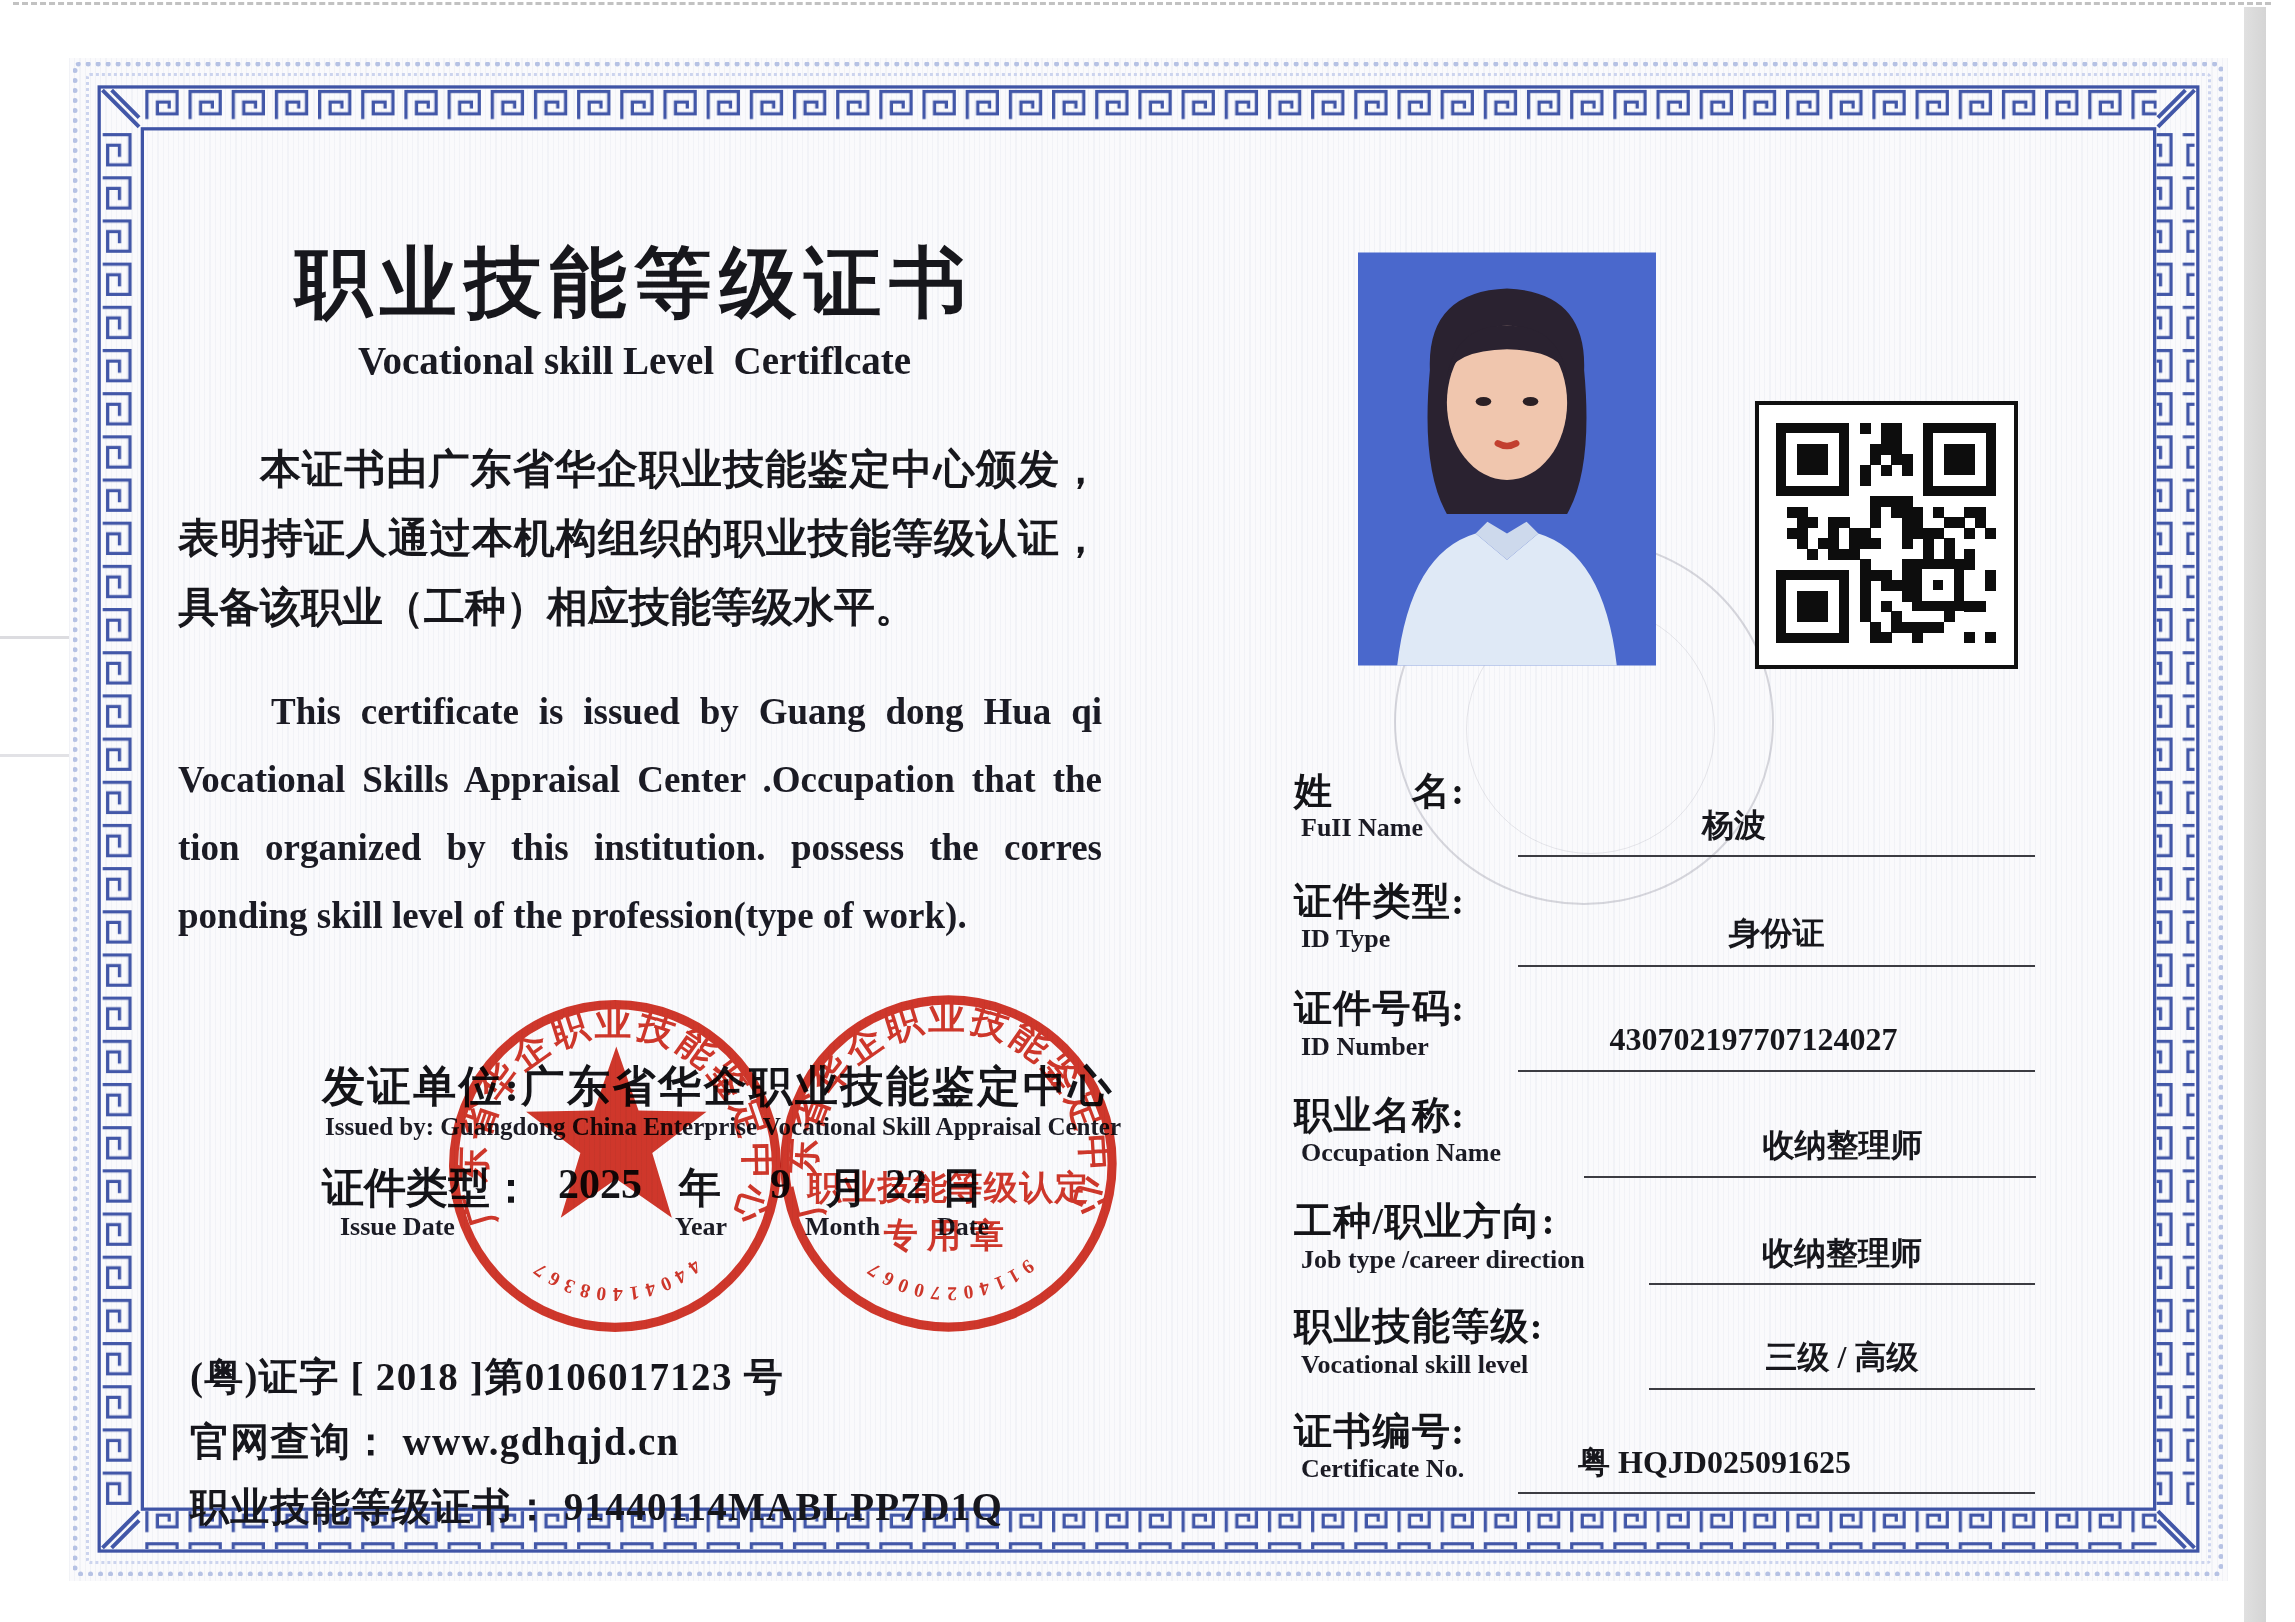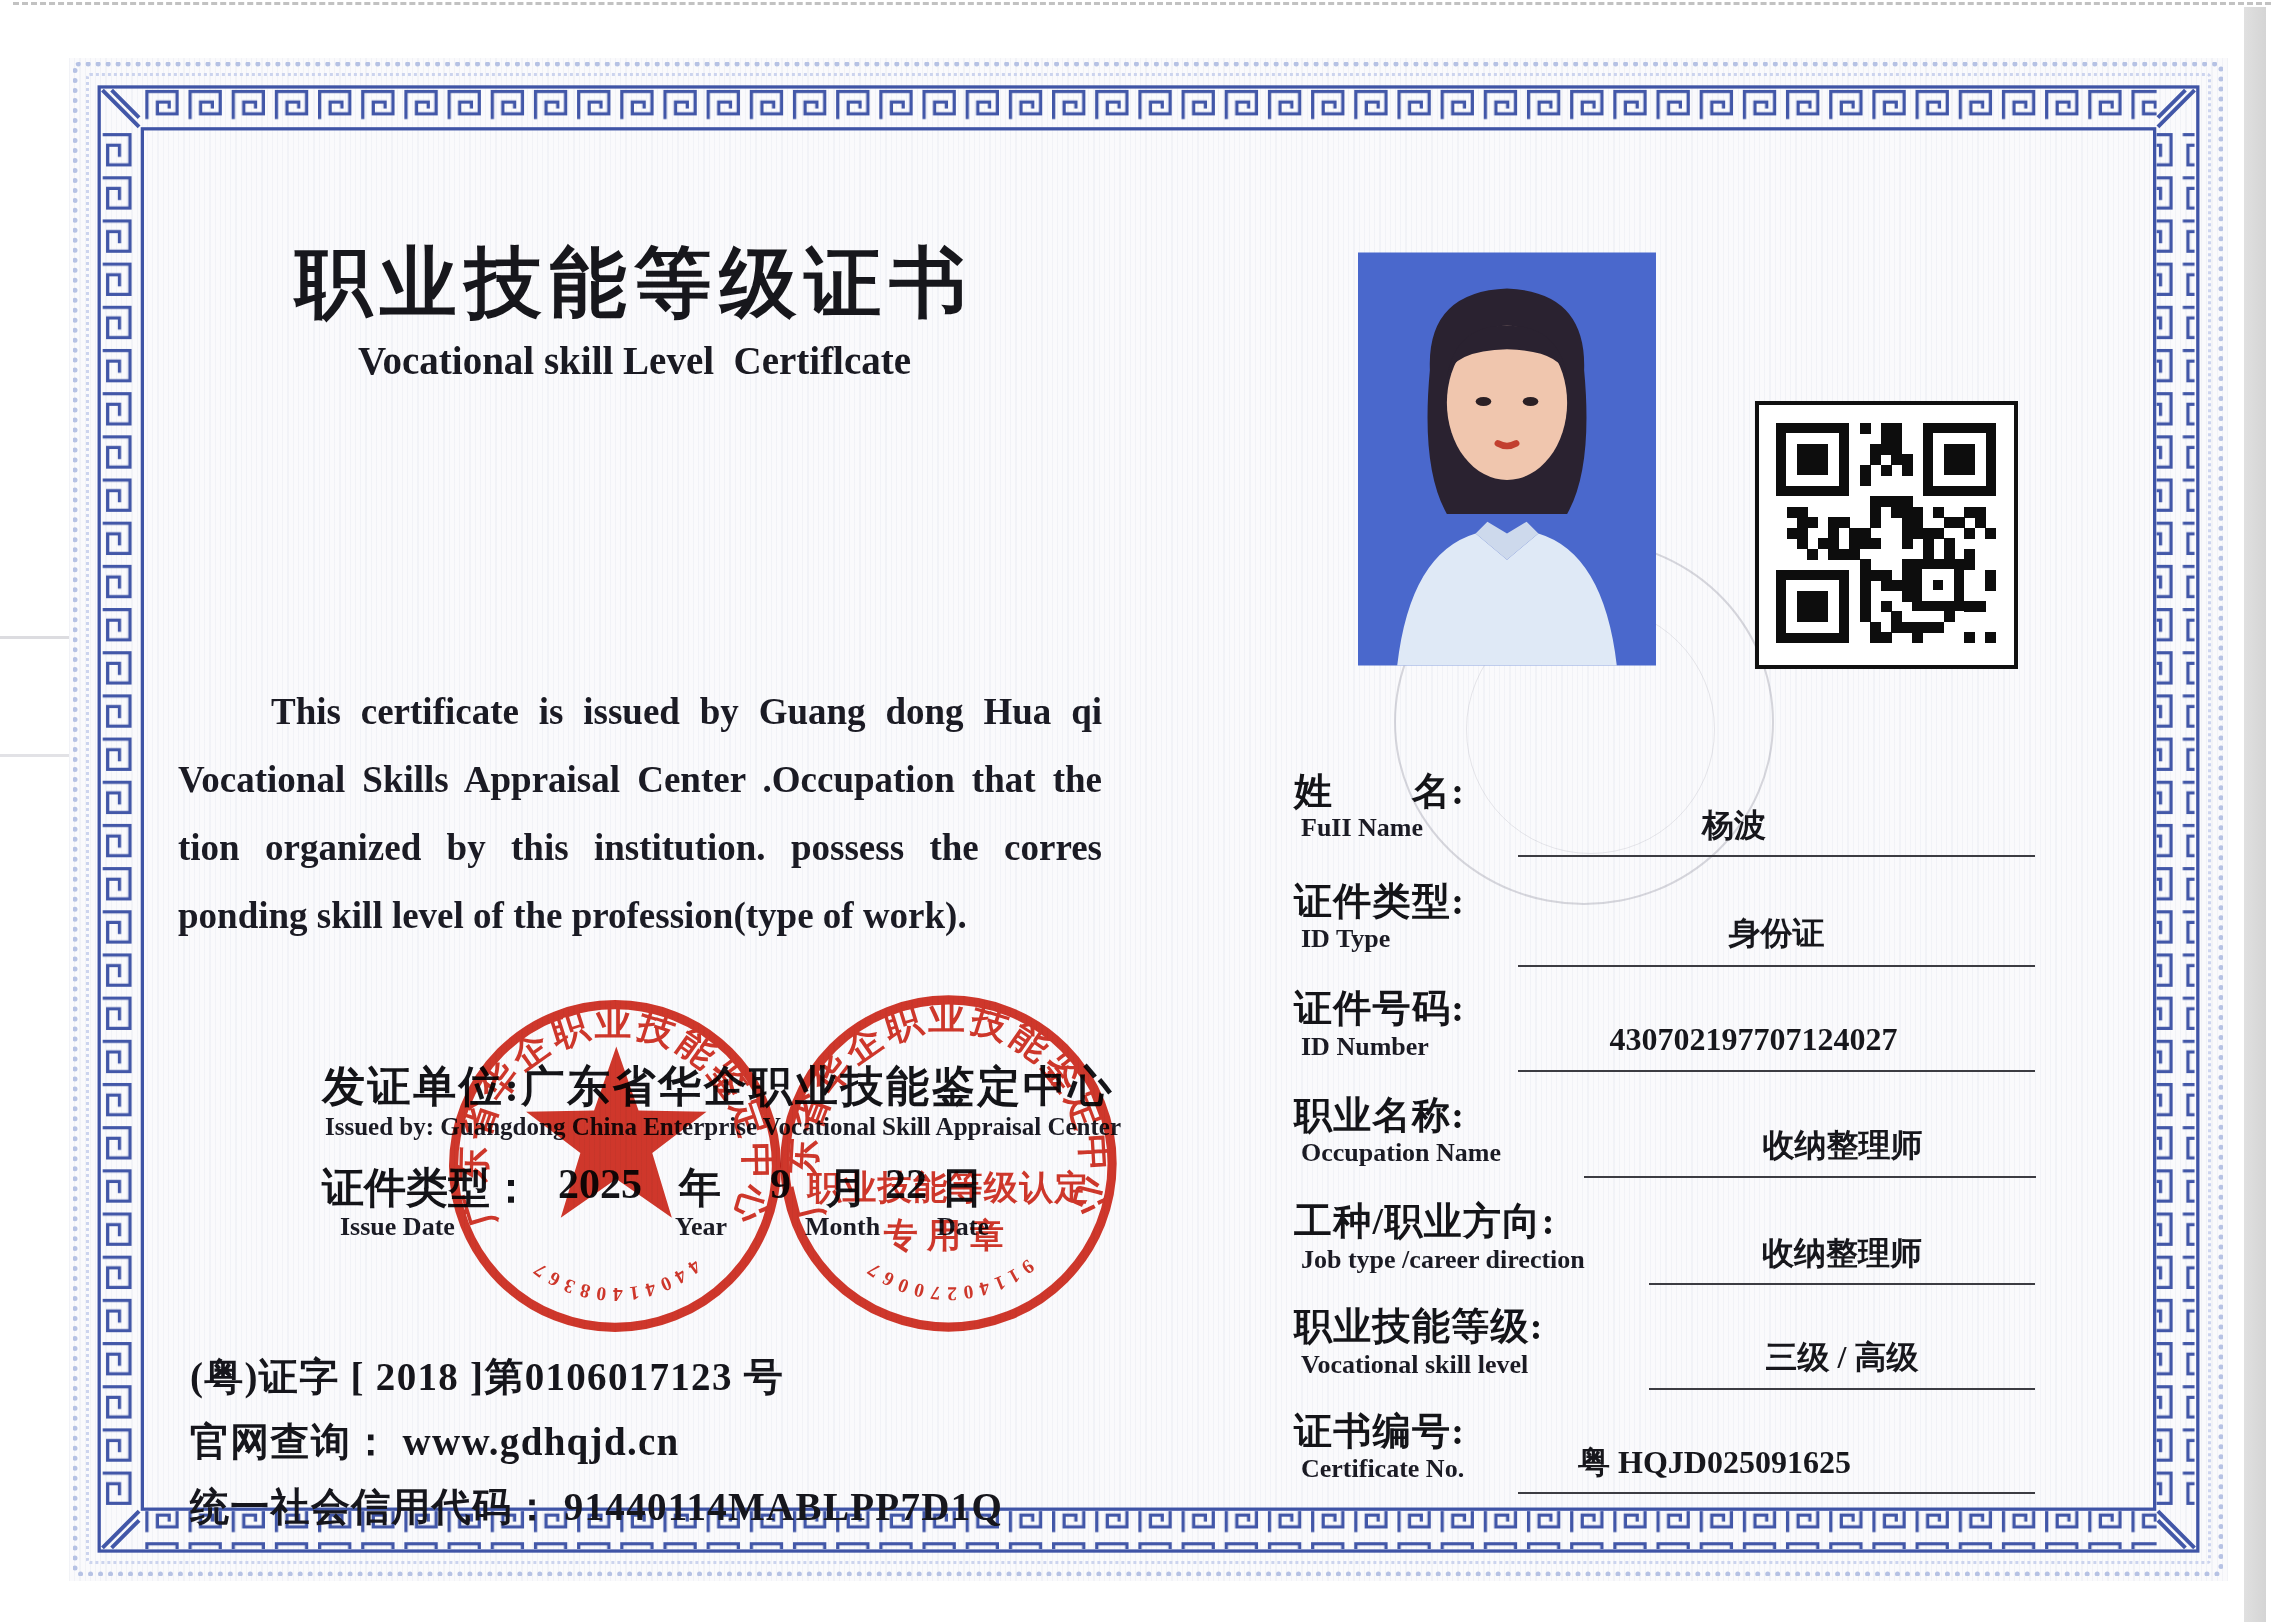--- a/index.html
+++ b/index.html
@@ -113,6 +113,11 @@
     <div class="title">职业技能等级证书</div>
     <div class="subtitle">Vocational skill Level  Certiflcate</div>
 
+    <div class="zh-par">
+      <div class="ln jl ind-zh">本证书由广东省华企职业技能鉴定中心颁发，</div>
+      <div class="ln jl">表明持证人通过本机构组织的职业技能等级认证，</div>
+      <div class="ln">具备该职业（工种）相应技能等级水平。</div>
+    </div>
 
     <div class="en-par">
       <div class="ln jl ind-en">This certificate is issued by Guang dong Hua qi</div>

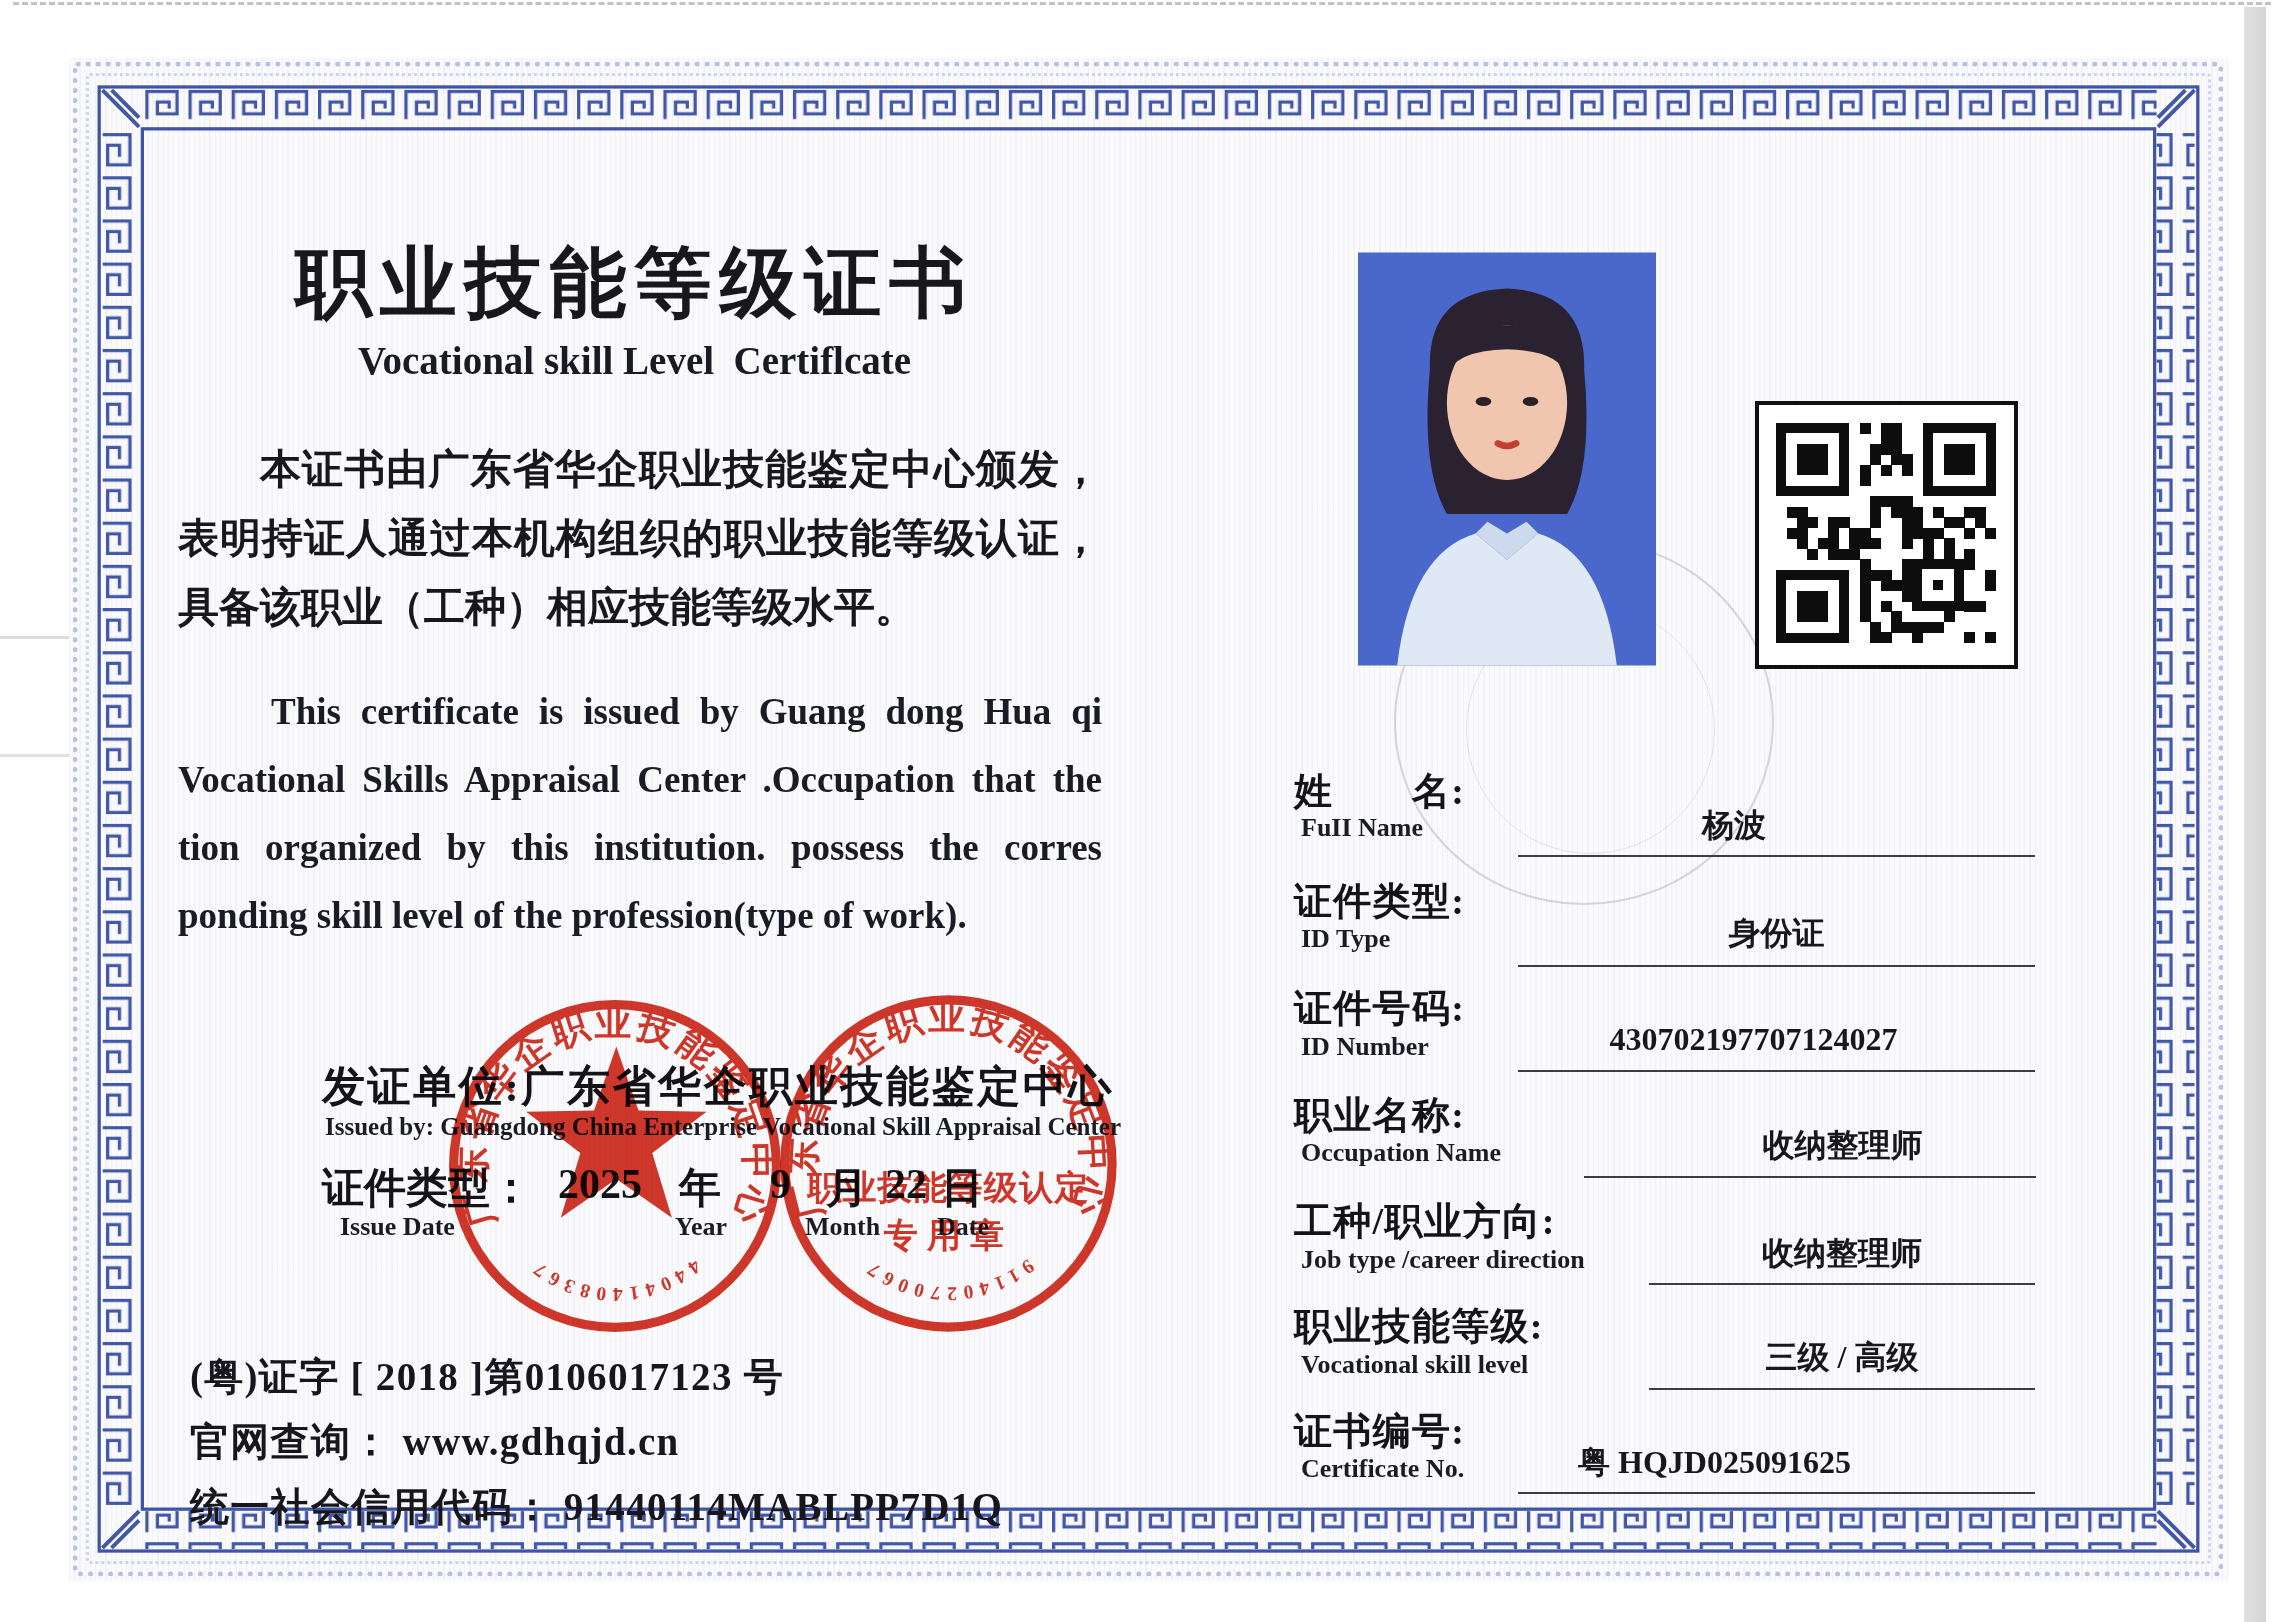--- a/index.html
+++ b/index.html
@@ -143,7 +143,7 @@
 
     <div class="foot-line" style="top:1334px">(粤)证字 [ 2018 ]第0106017123 号</div>
     <div class="foot-line" style="top:1399px">官网查询： www.gdhqjd.cn</div>
-    <div class="foot-line" style="top:1464px">统一社会信用代码： 91440114MABLPP7D1Q</div>
+    <div class="foot-line" style="top:1464px">职业技能等级证书： 91440114MABLPP7D1Q</div>
 
     <div class="f-zh" style="top:750px">姓　　名:</div>
     <div class="f-en" style="top:797px">FuII Name</div>

